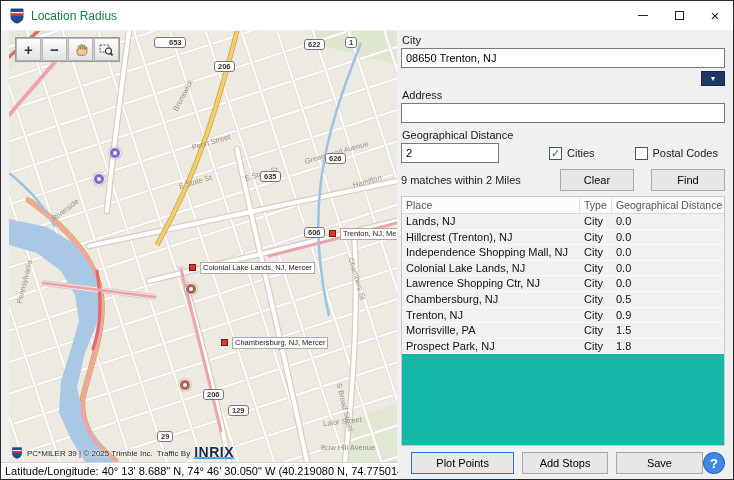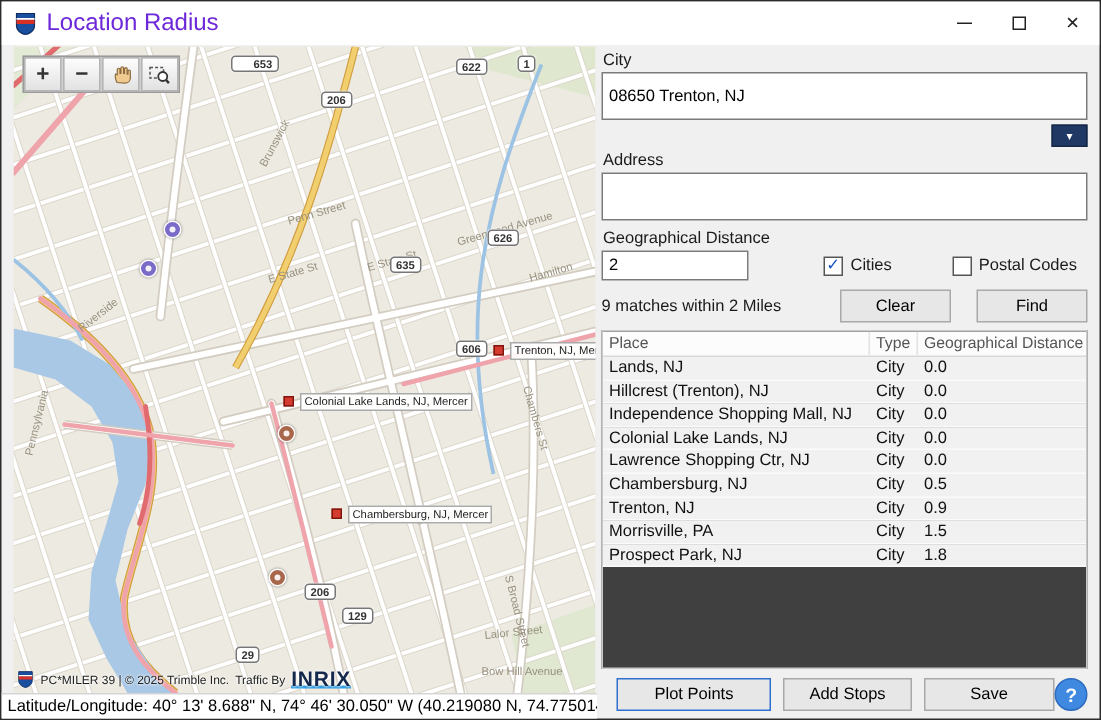--- a/index.html
+++ b/index.html
@@ -11,7 +11,7 @@
   
   .titlebar { height: 29px; background: #ffffff; display: flex; align-items: center; }
   .title-icon { width: 16px; height: 16px; margin: 0 6px 0 8px; flex: 0 0 auto; }
-  .title-text { font-size: 16px; color: #6d28d9; flex: 1; }
+  .title-text { font-size: 12px; color: #15803d; flex: 1; }
   .win-btn { width: 36px; height: 29px; display: flex; align-items: center; justify-content: center; cursor: default; }
   .glyph-min { width: 10px; height: 1px; background: #222; }
   .glyph-max { width: 9px; height: 9px; border: 1px solid #222; }

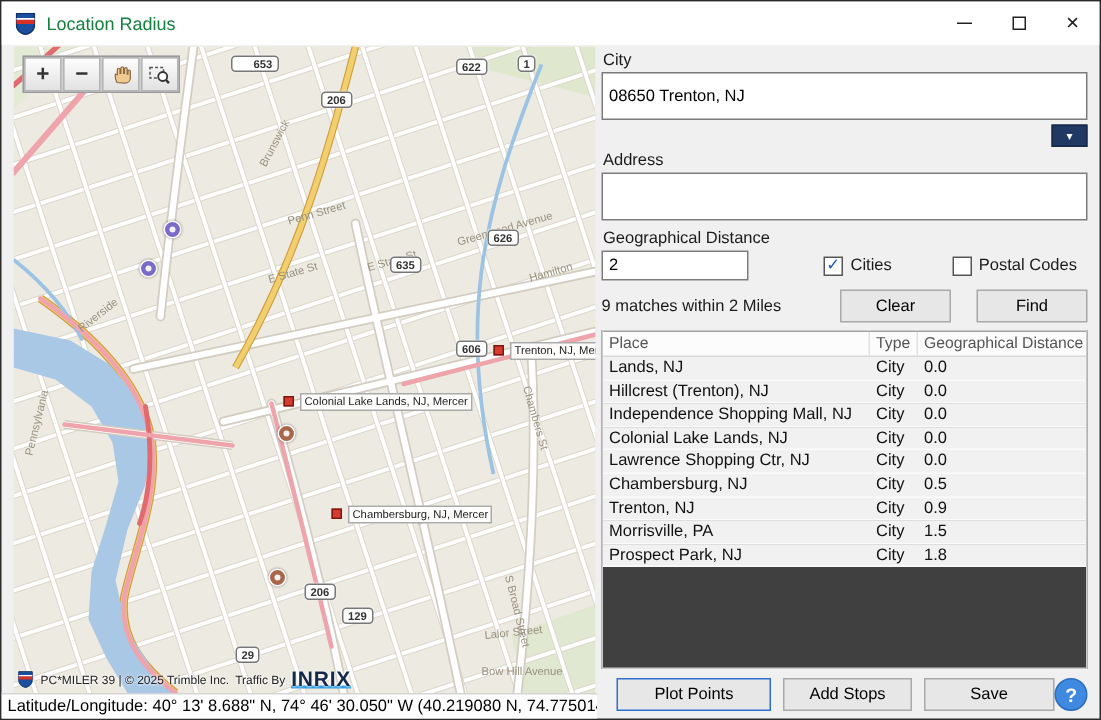--- a/index.html
+++ b/index.html
@@ -61,7 +61,7 @@
   
   .right-panel { flex: 1; padding: 2px 8px 6px 3px; display: flex; flex-direction: column; min-width: 0; }
   .field-label { font-size: 11px; color: #1a1a1a; margin: 2px 0 2px 1px; }
-  .text-input { width: 100%; height: 32px; border: 1px solid #7a7a7a; background: #fff;
+  .text-input { width: 100%; height: 20px; border: 1px solid #7a7a7a; background: #fff;
                 font-size: 11px; font-family: inherit; padding: 1px 4px; }
   .dd-row { display: flex; justify-content: flex-end; margin: 3px 0 1px 0; height: 15px; }
   .dd-btn { width: 24px; height: 15px; background: #1f3864; color: #fff; border: 1px solid #152744;

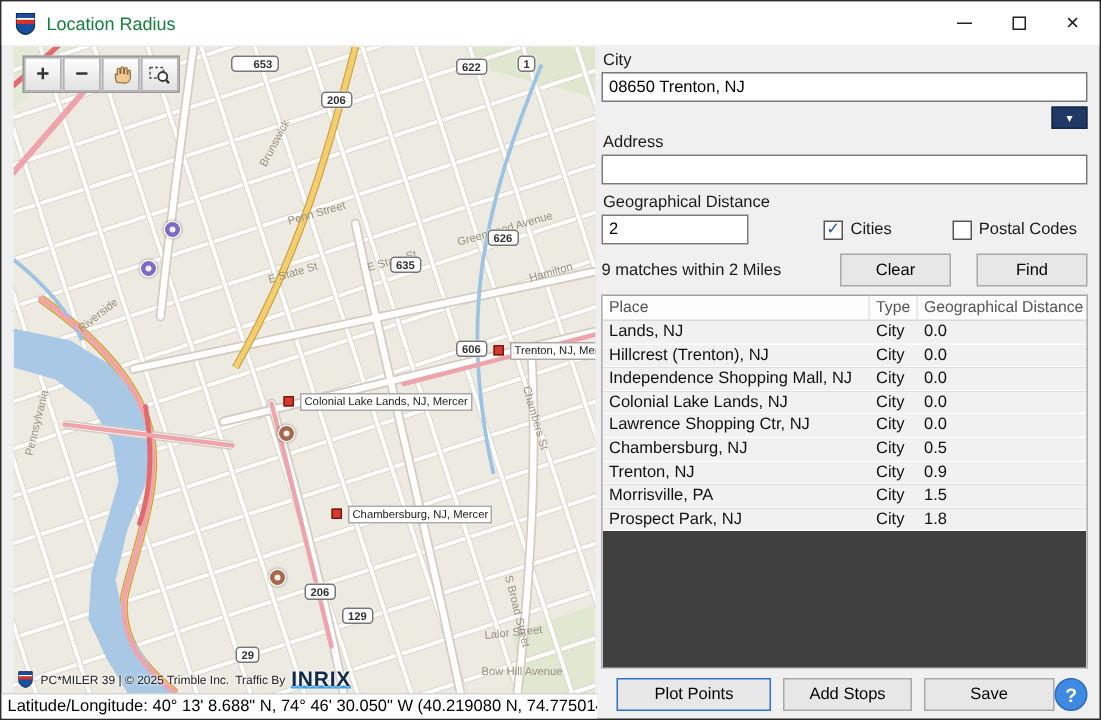--- a/index.html
+++ b/index.html
@@ -86,7 +86,7 @@
   .btn-clear { width: 74px; margin-left: auto; }
   .btn-find { width: 74px; margin-left: 17px; }
 
-  .table { flex: 1; min-height: 0; border: 1px solid #c9c9c9; background: #404040;
+  .table { flex: 1; min-height: 0; border: 1px solid #c9c9c9; background: #14b8a6;
            display: flex; flex-direction: column; overflow: hidden; }
   .thead { display: flex; background: #fcfcfc; border-bottom: 1px solid #d8d8d8; color: #555; flex: 0 0 auto; }
   .thcell { font-size: 10.5px; padding: 2px 4px; border-right: 1px solid #e2e2e2; overflow: hidden; white-space: nowrap; }

